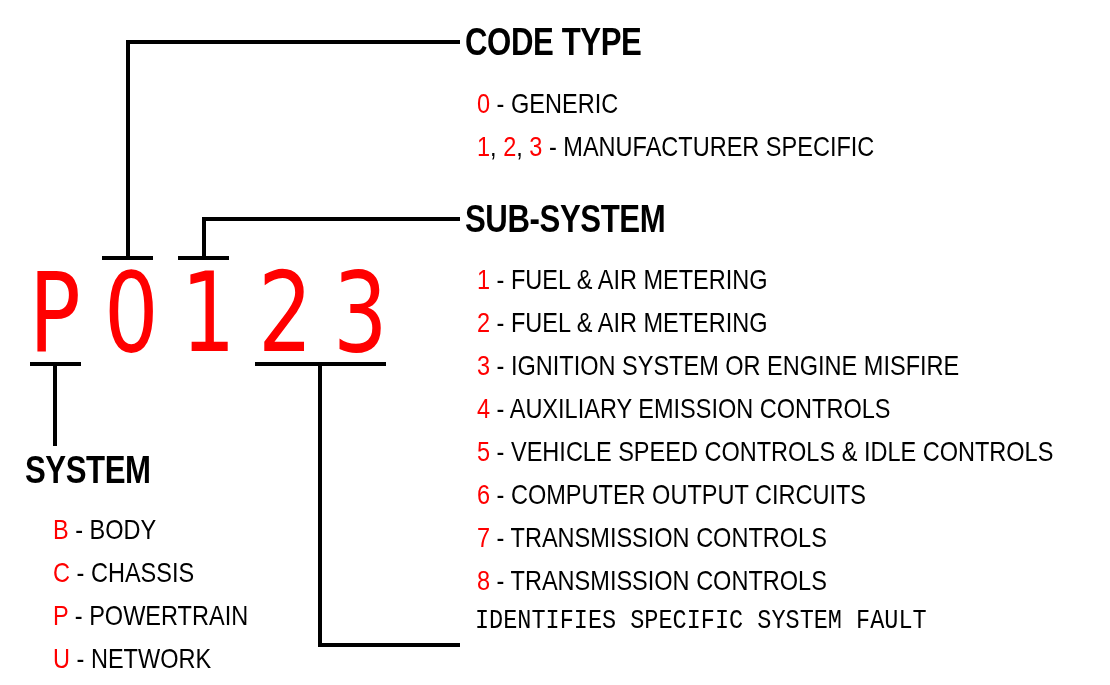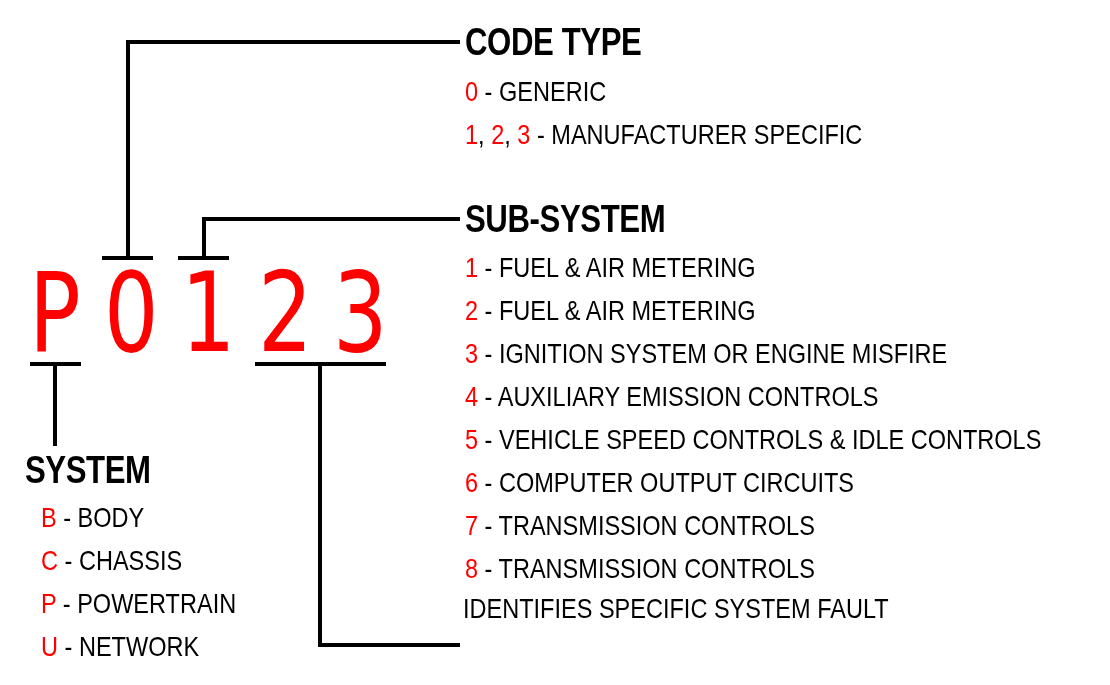--- a/index.html
+++ b/index.html
@@ -11,7 +11,7 @@
                transform-origin:left top; }
   .heading { position:absolute; font-weight:bold; font-size:38px; line-height:40px;
              transform:scaleX(0.82); transform-origin:left top; letter-spacing:-0.5px; }
-  .list { position:absolute; margin:0; padding:0; list-style:none; }
+  .list { position:absolute; margin:12px; padding:0; list-style:none; }
   .list li { font-size:28px; height:43px; line-height:43px; white-space:nowrap;
              transform:scaleX(0.84); transform-origin:left center; }
   .key { color:#ff0000; }

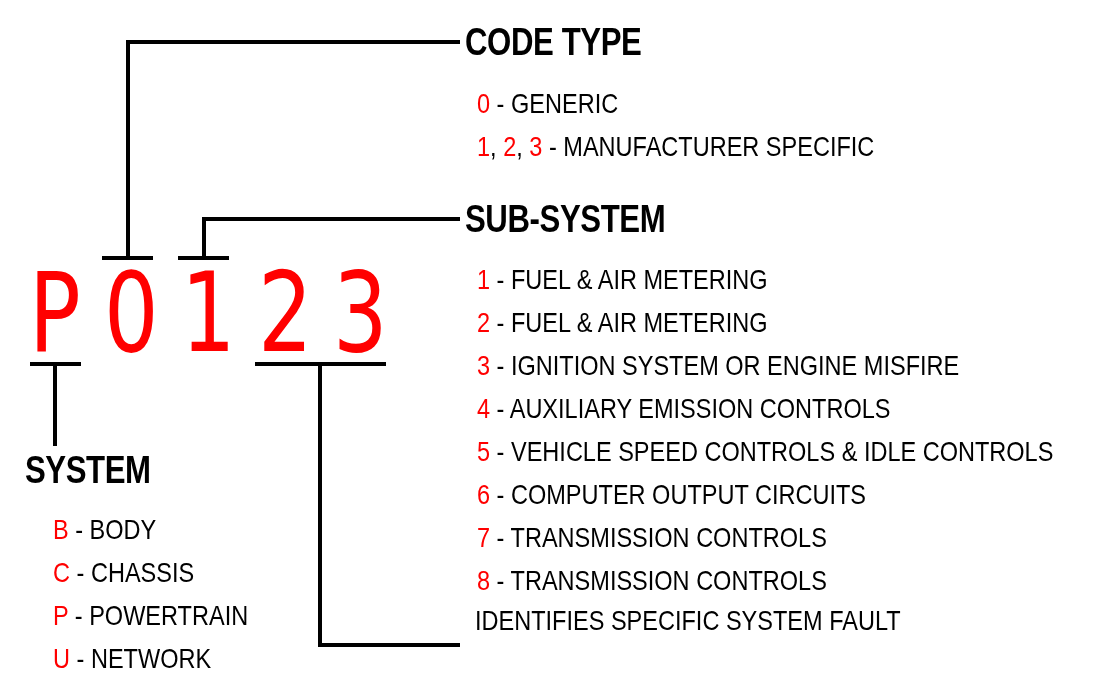--- a/index.html
+++ b/index.html
@@ -72,7 +72,7 @@
   <li><span class="key">U</span><span class="sep"> - </span><span>NETWORK</span></li>
 </ul>
 
-<ul class="list" style="left:463px; top:587px;">
+<ul class="list" style="left:463px; top:587px;font-family:Liberation Mono, monospace;">
   <li>IDENTIFIES SPECIFIC SYSTEM FAULT</li>
 </ul>
 

